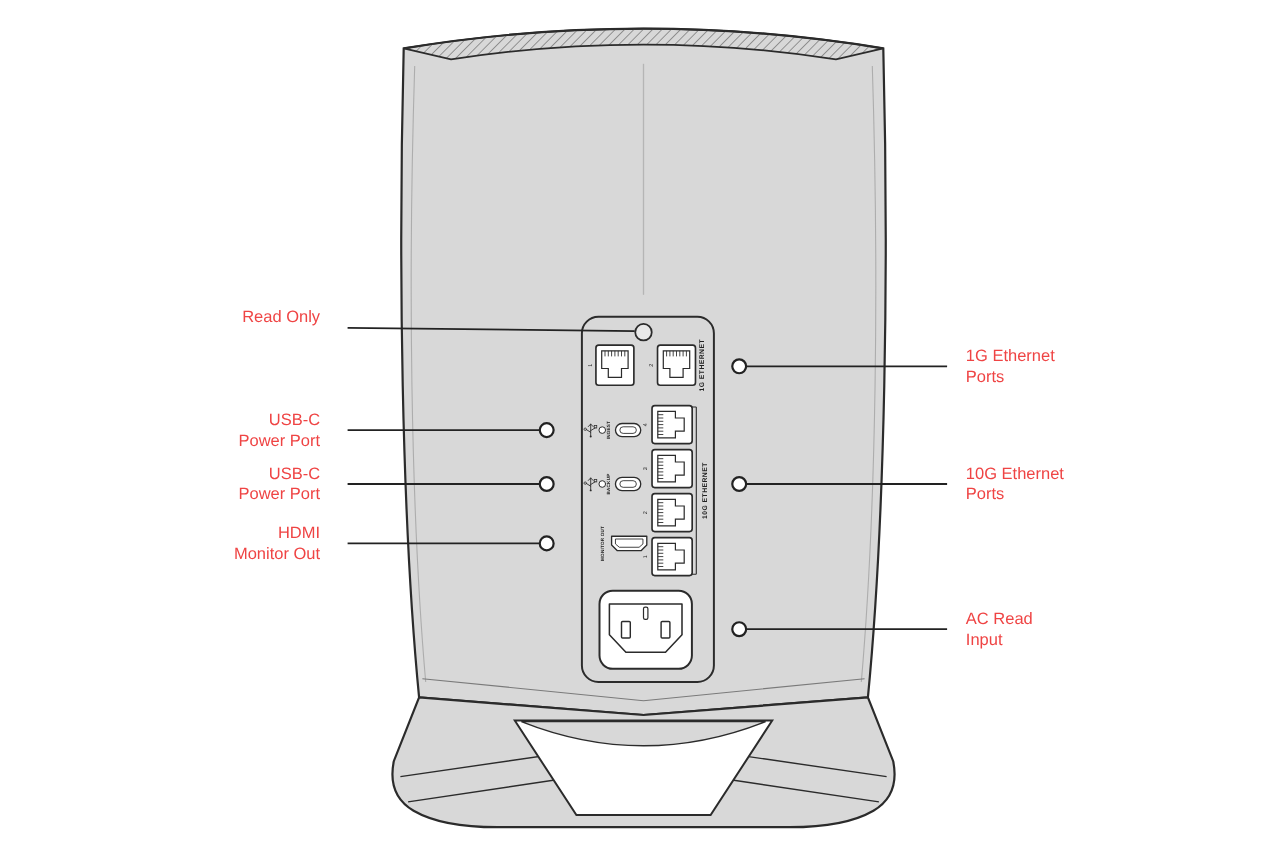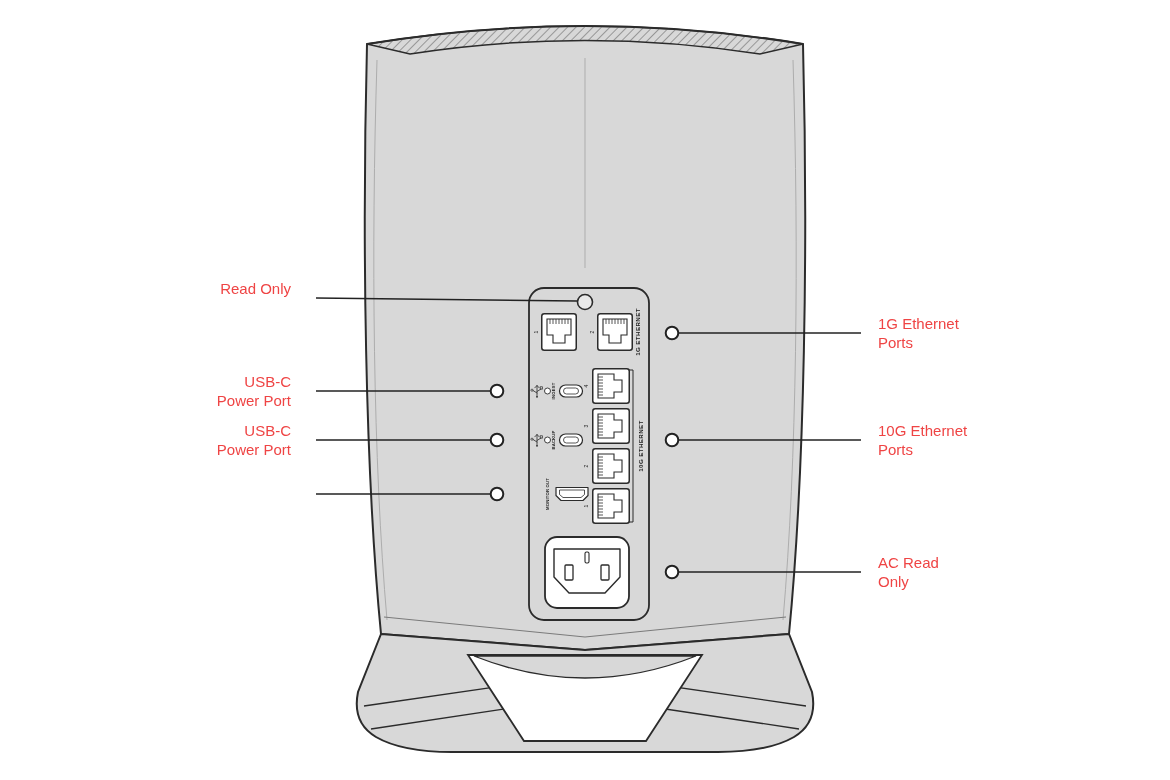--- a/index.html
+++ b/index.html
@@ -139,6 +139,10 @@
     <div>USB-C</div>
     <div>Power Port</div>
   </div>
+  <div class="label left" style="top:475px">
+    <div>HDMI</div>
+    <div>Monitor Out</div>
+  </div>
 
   <div class="label right" style="top:314px">
     <div>1G Ethernet</div>

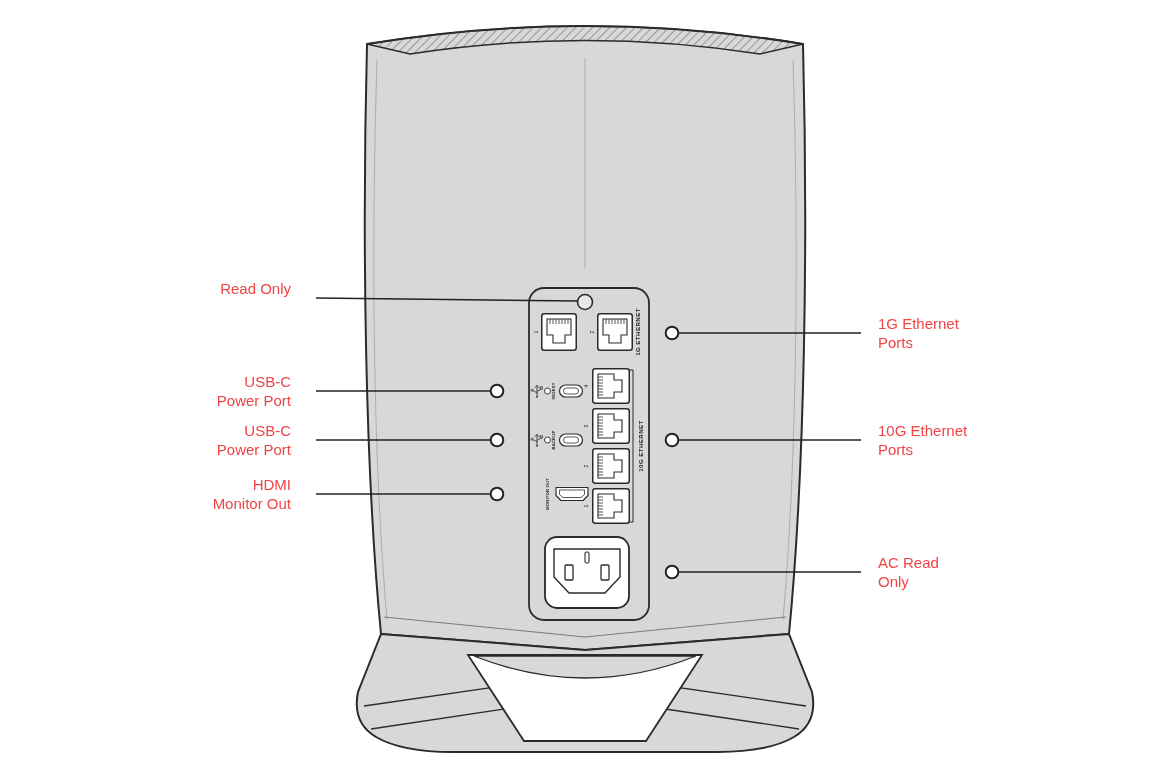--- a/index.html
+++ b/index.html
@@ -154,7 +154,7 @@
   </div>
   <div class="label right" style="top:553px">
     <div>AC Read</div>
-    <div>Only</div>
+    <div>Input</div>
   </div>
 
 </div>

